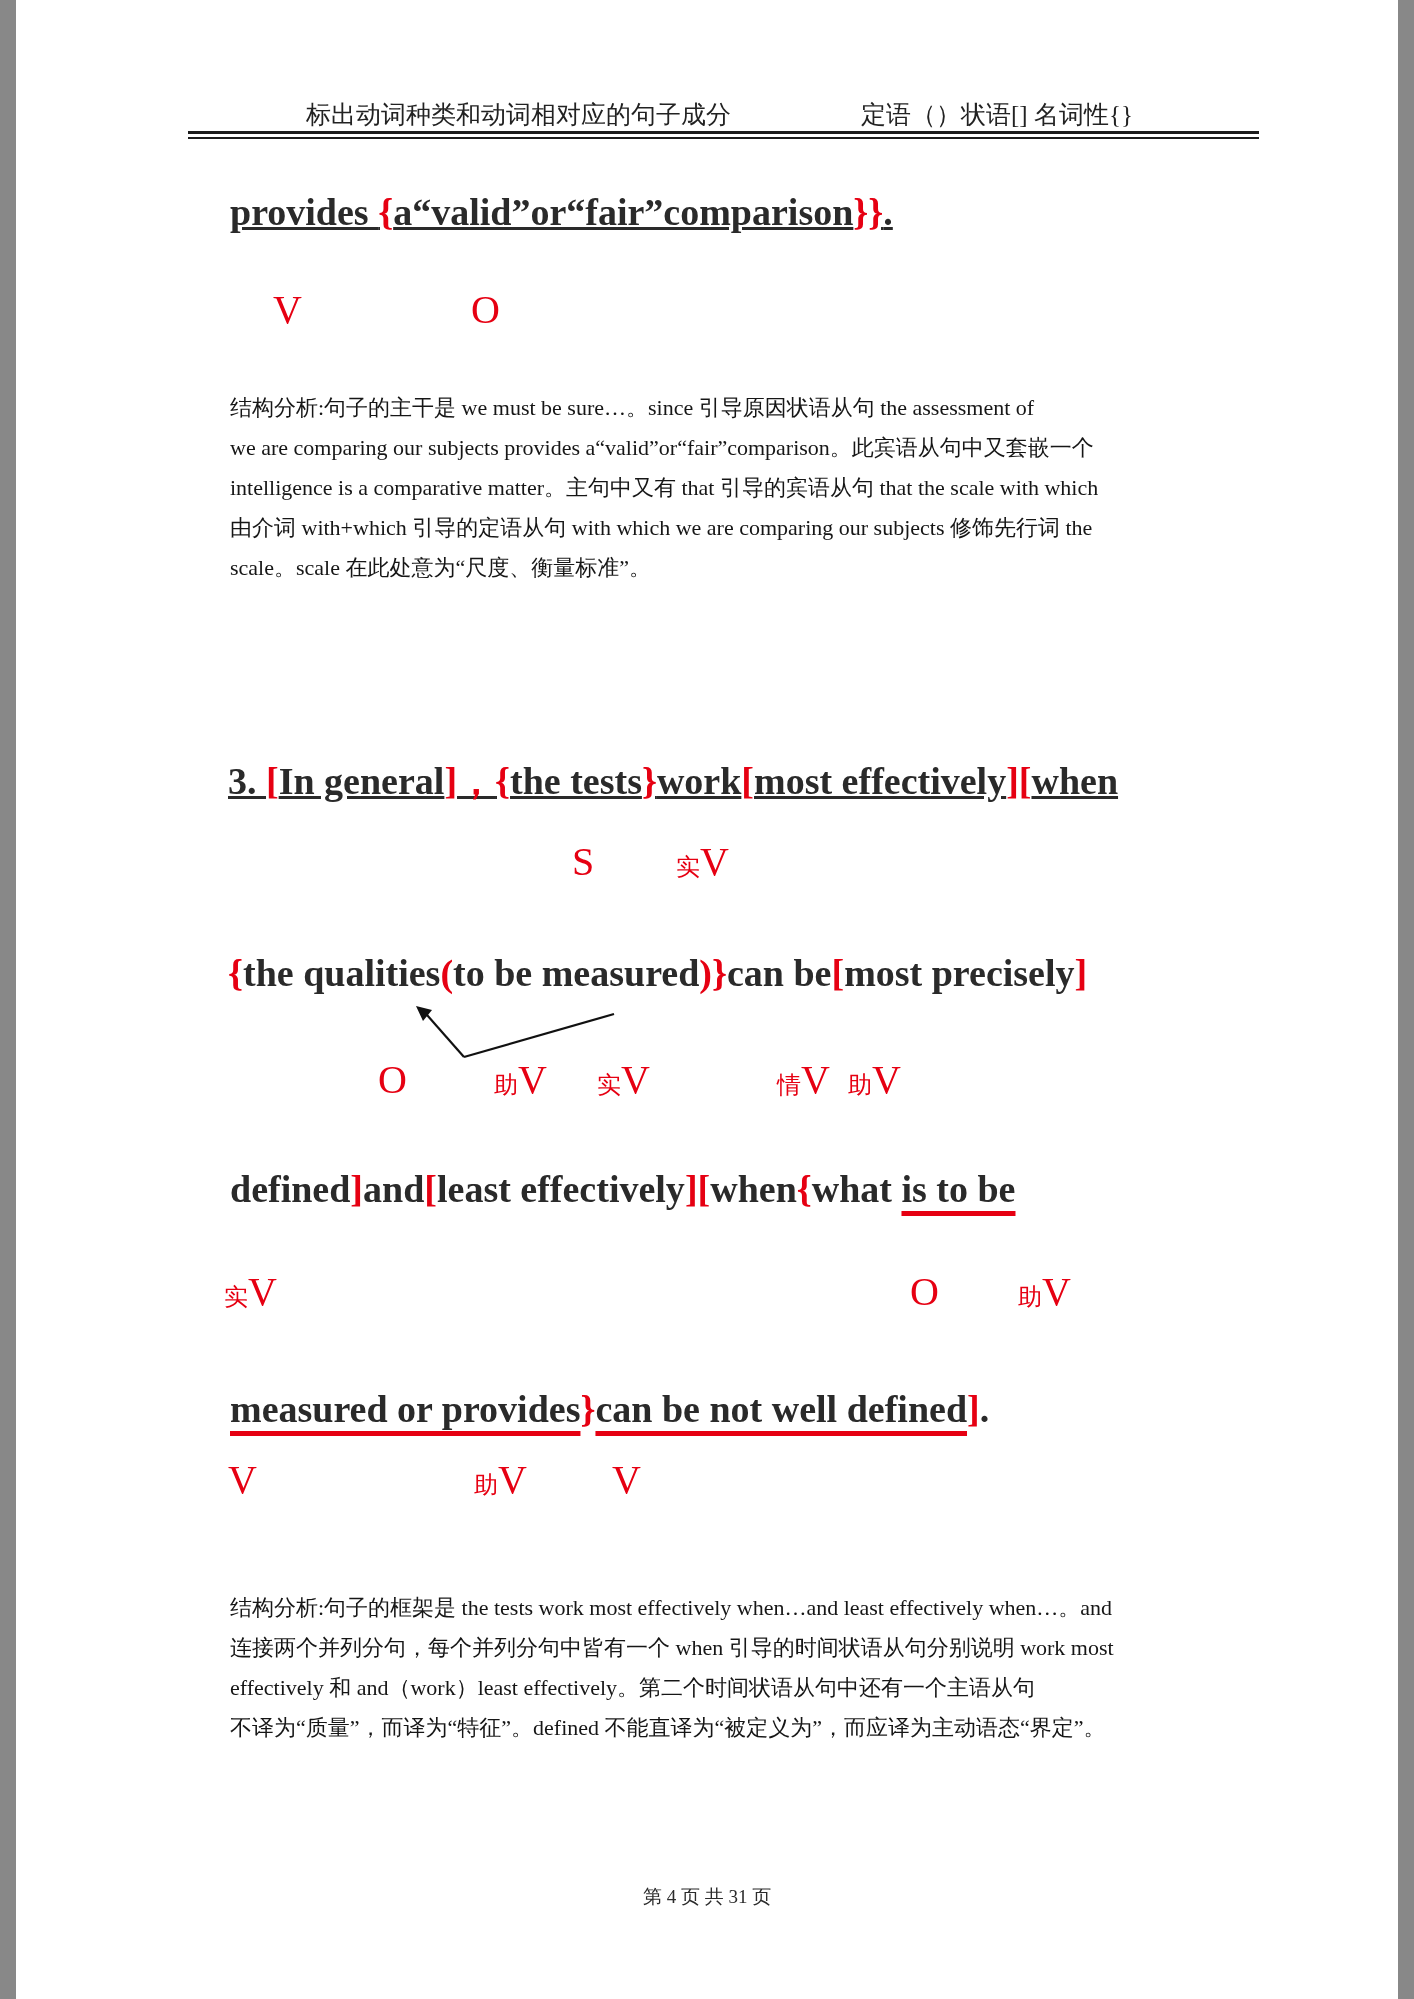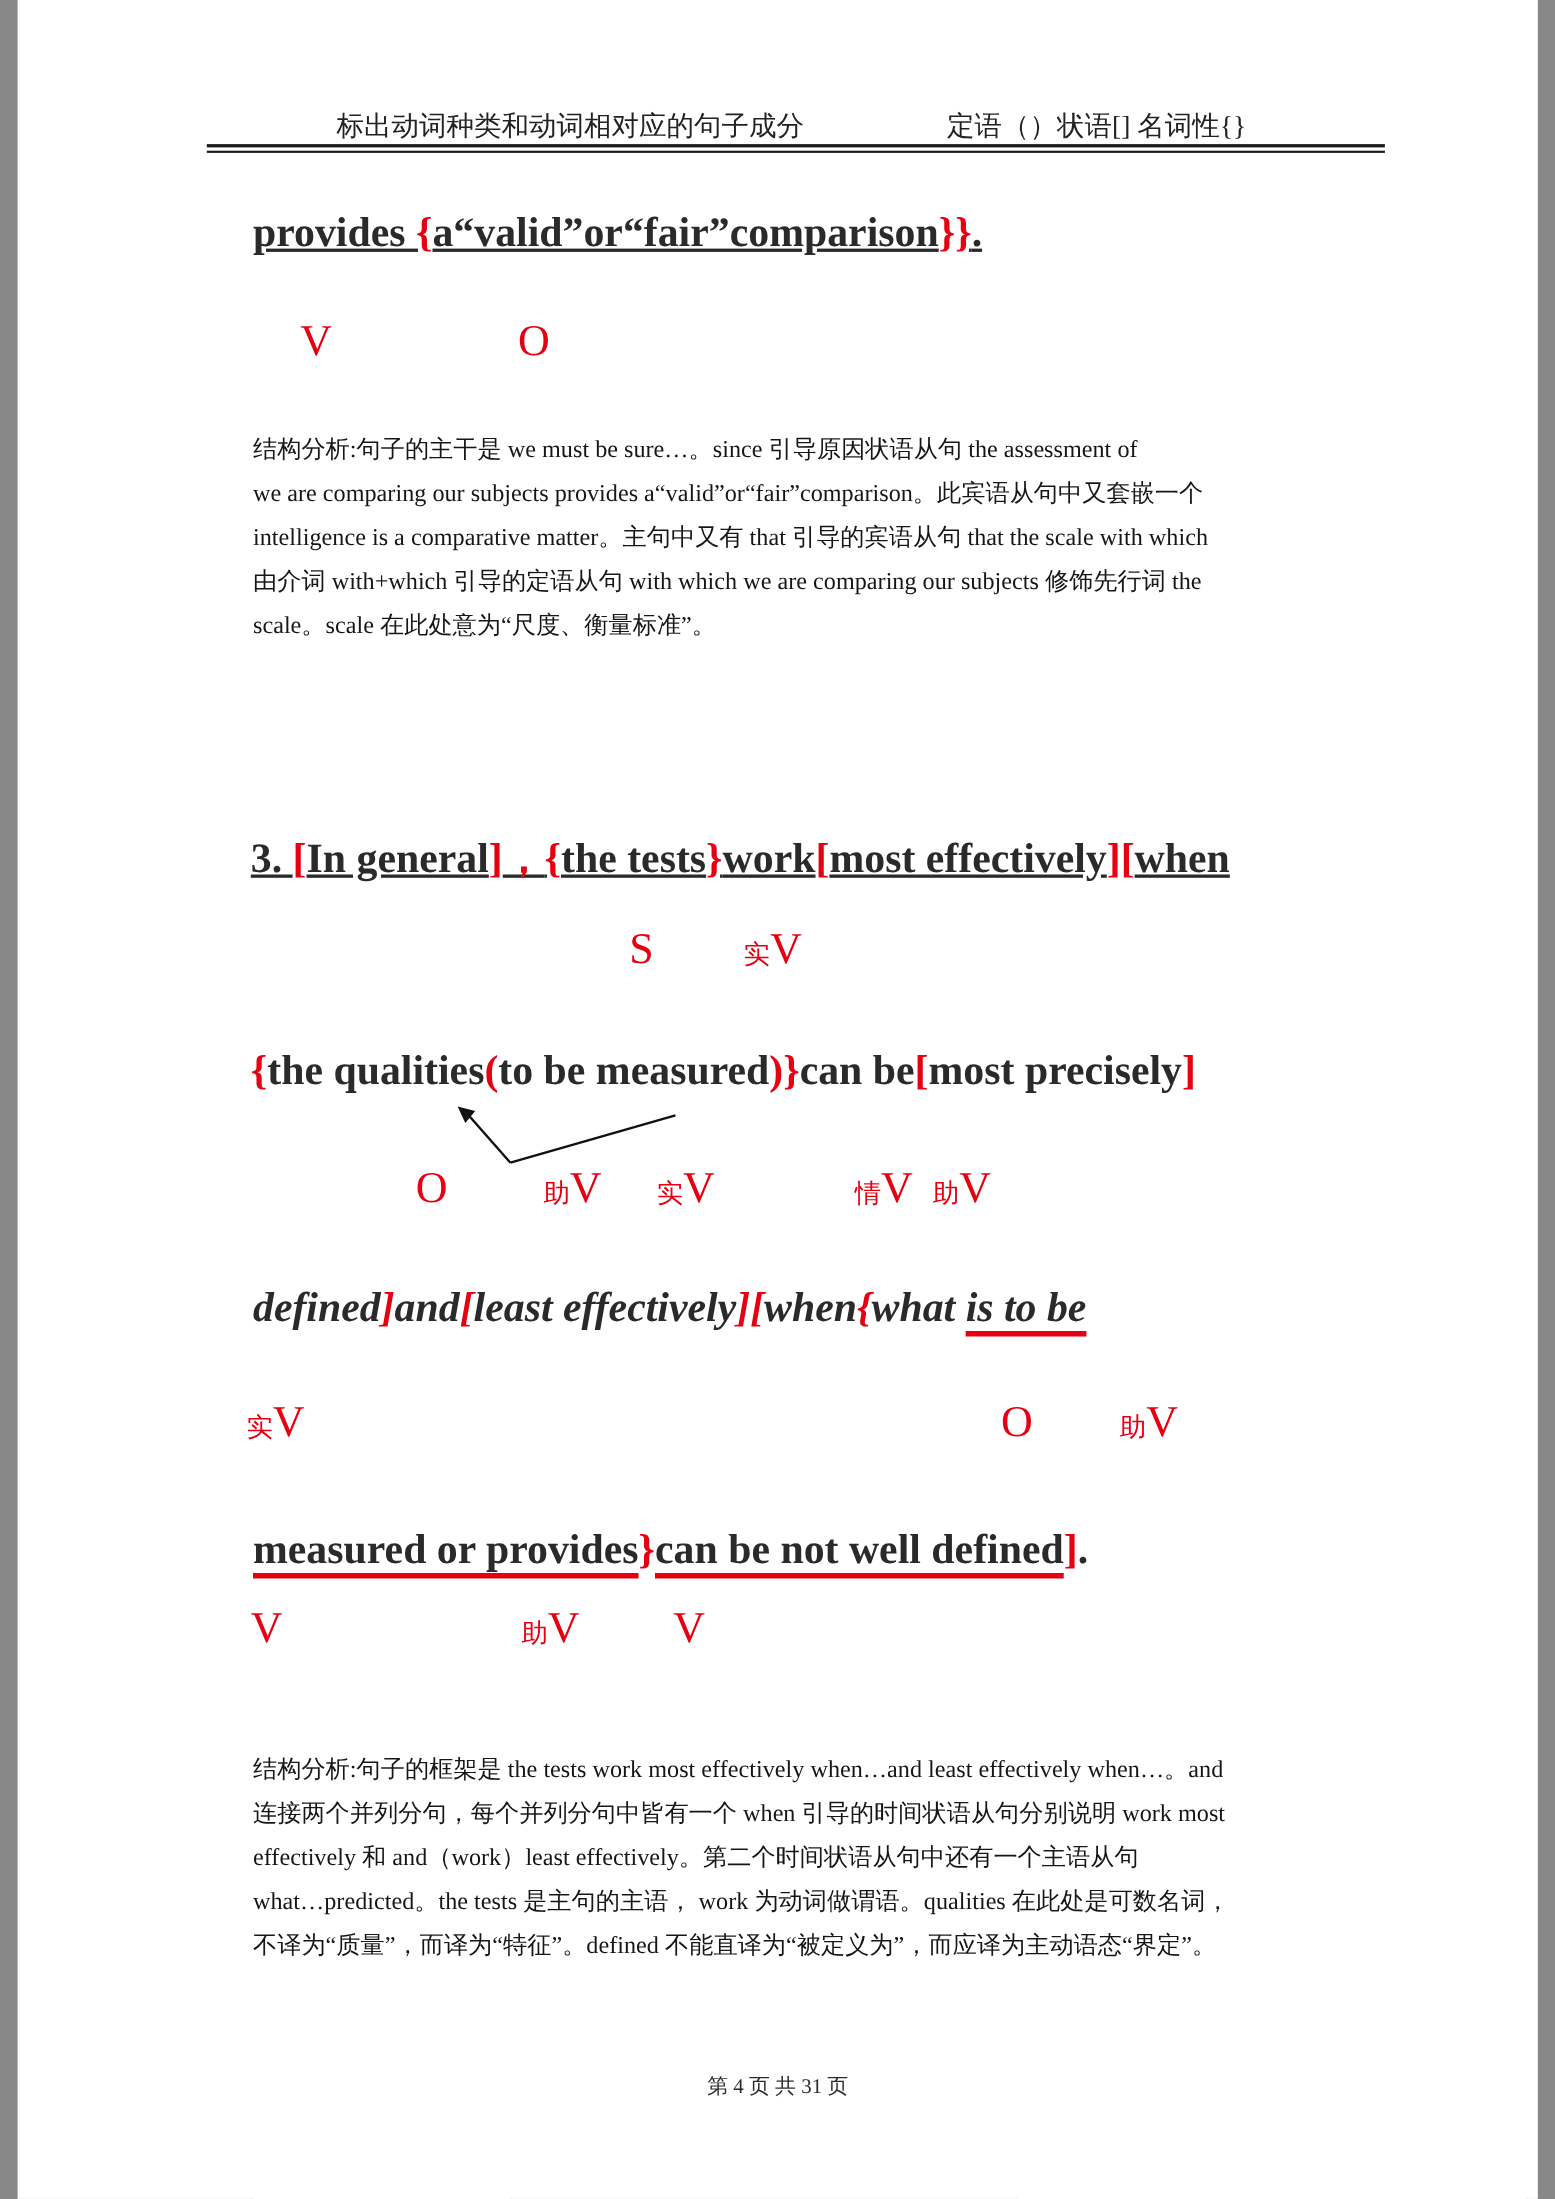--- a/index.html
+++ b/index.html
@@ -73,7 +73,7 @@
   <span class="ann" style="left:761px; top:1060px;"><span class="cjk">情</span><span>V</span></span>
   <span class="ann" style="left:832px; top:1060px;"><span class="cjk">助</span><span>V</span></span>
 
-  <div class="big" style="left:214px; top:1168px;font-style:italic;">
+  <div class="big" style="left:214px; top:1168px;">
     <span>defined</span><span class="red">]</span><span>and</span><span class="red">[</span><span>least effectively</span><span class="red">][</span><span>when</span><span class="red">{</span><span>what </span><span class="u-red">is to be</span>
   </div>
 

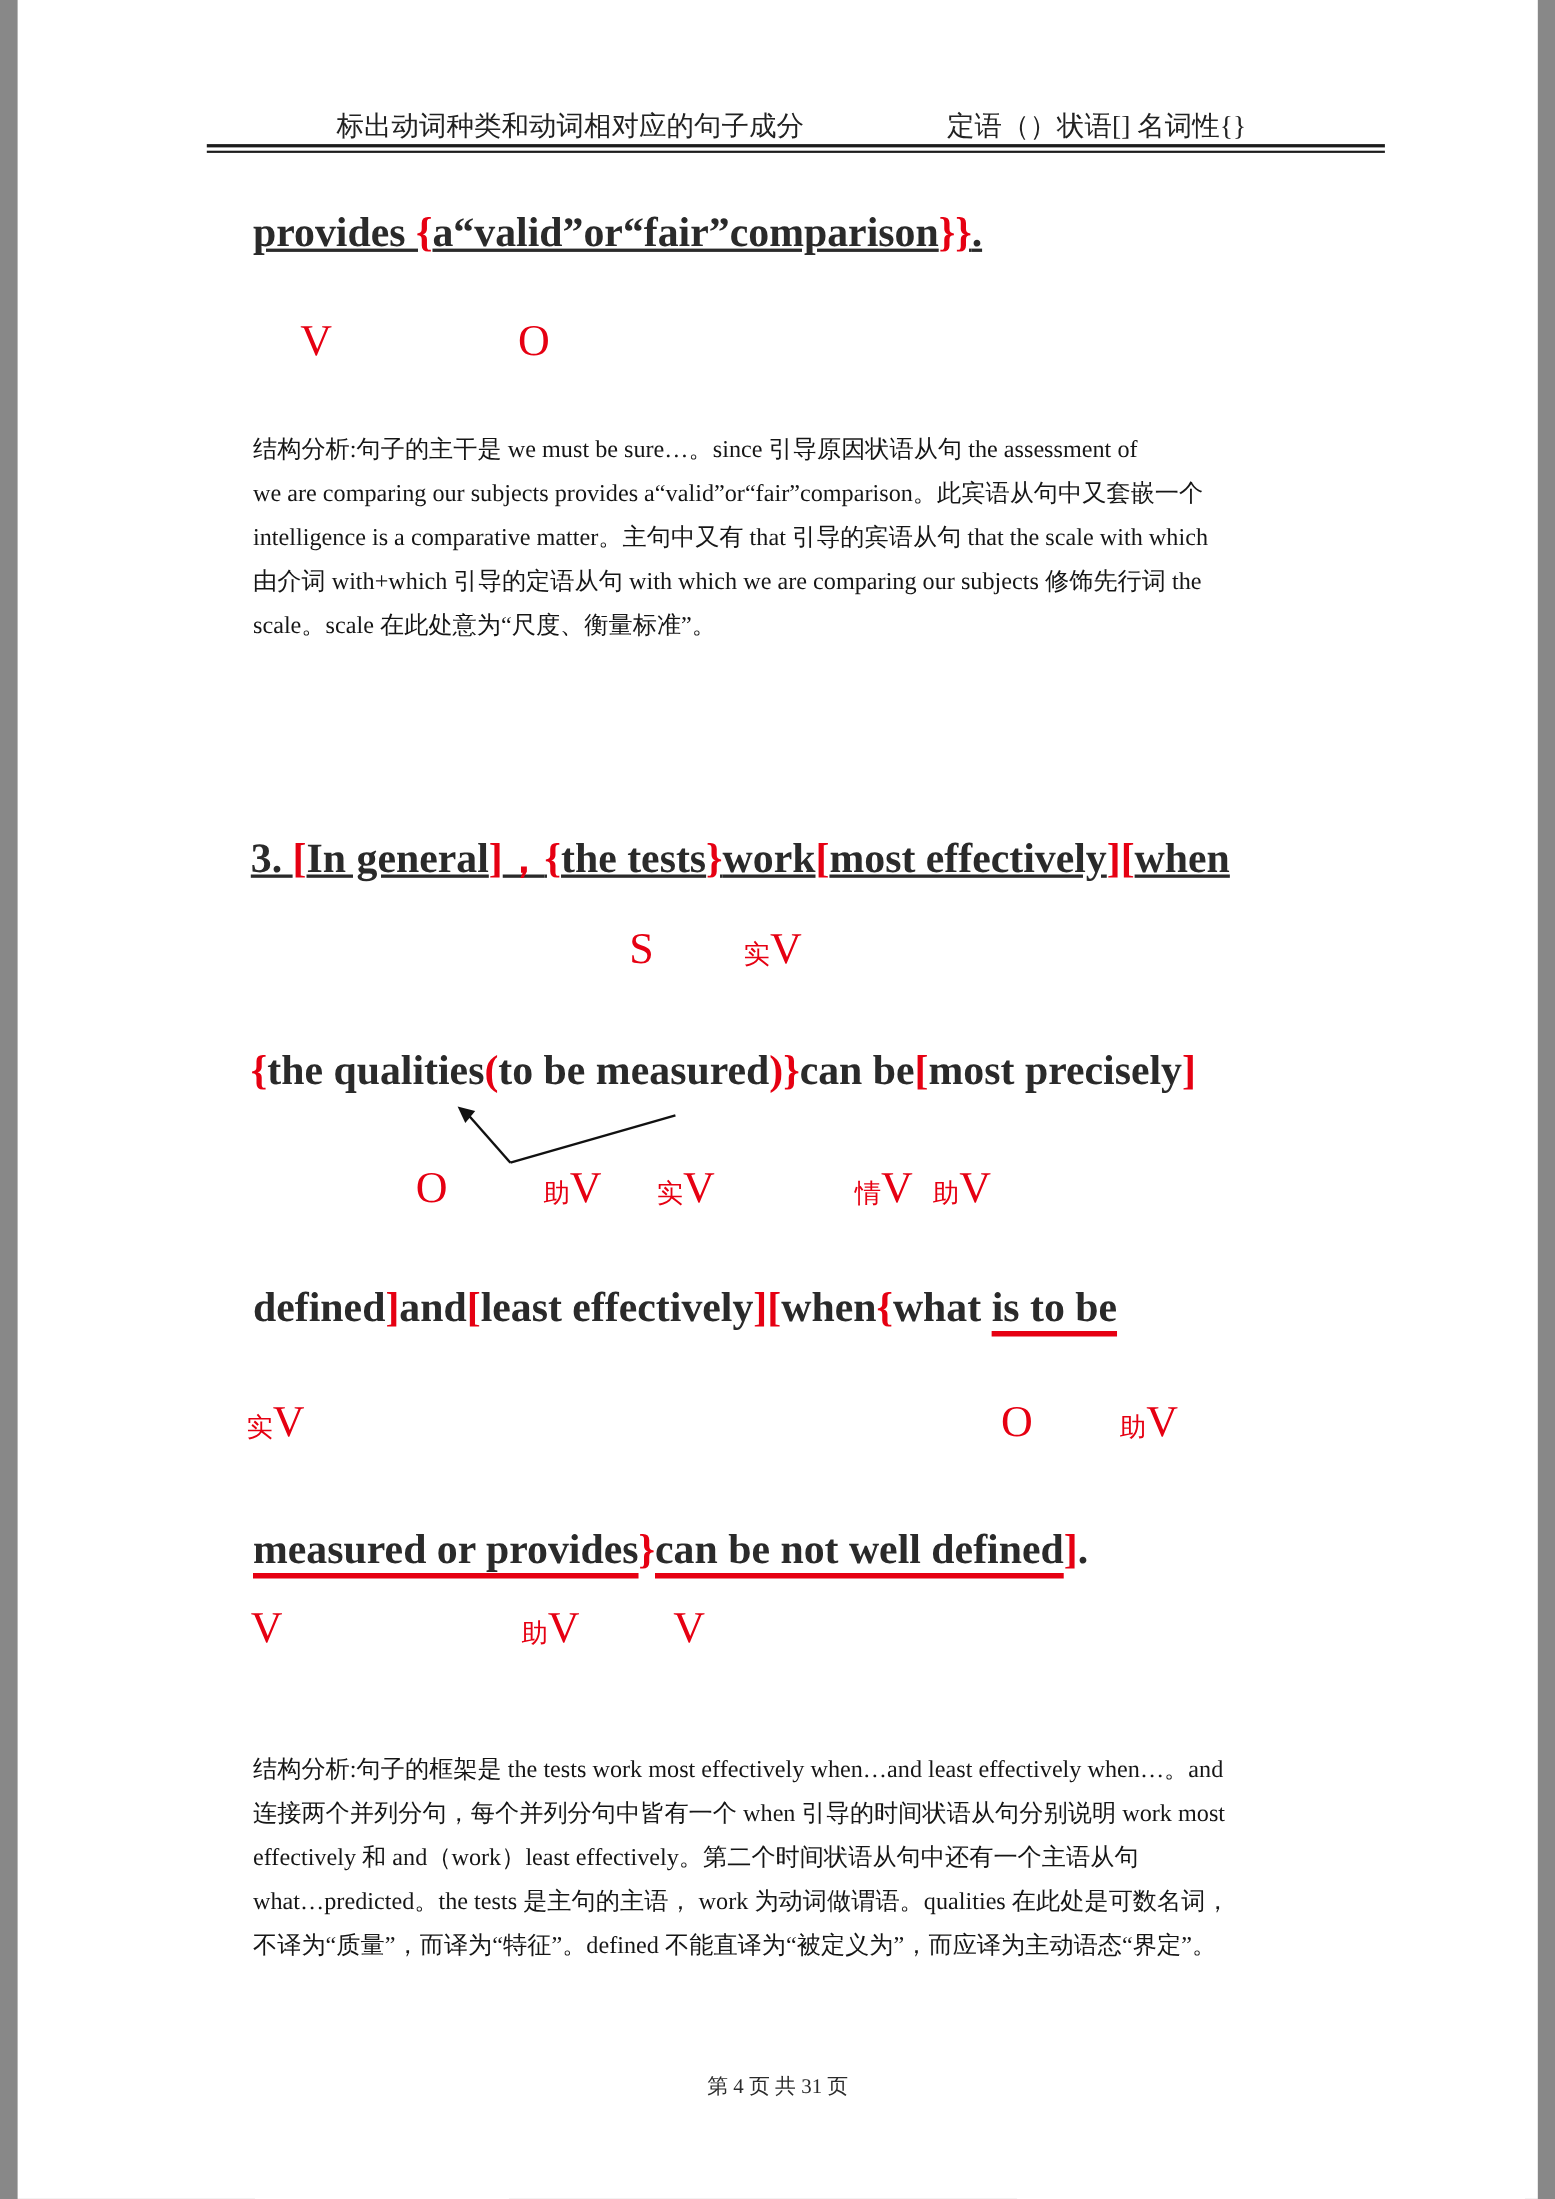--- a/index.html
+++ b/index.html
@@ -93,7 +93,6 @@
     <div class="pline">结构分析:句子的框架是 the tests work most effectively when…and least effectively when…。and</div>
     <div class="pline">连接两个并列分句，每个并列分句中皆有一个 when 引导的时间状语从句分别说明 work most</div>
     <div class="pline">effectively 和 and（work）least effectively。第二个时间状语从句中还有一个主语从句</div>
-    <div class="pline">what…predicted。the tests 是主句的主语， work 为动词做谓语。qualities 在此处是可数名词，</div>
     <div class="pline">不译为“质量”，而译为“特征”。defined 不能直译为“被定义为”，而应译为主动语态“界定”。</div>
   </div>
 

